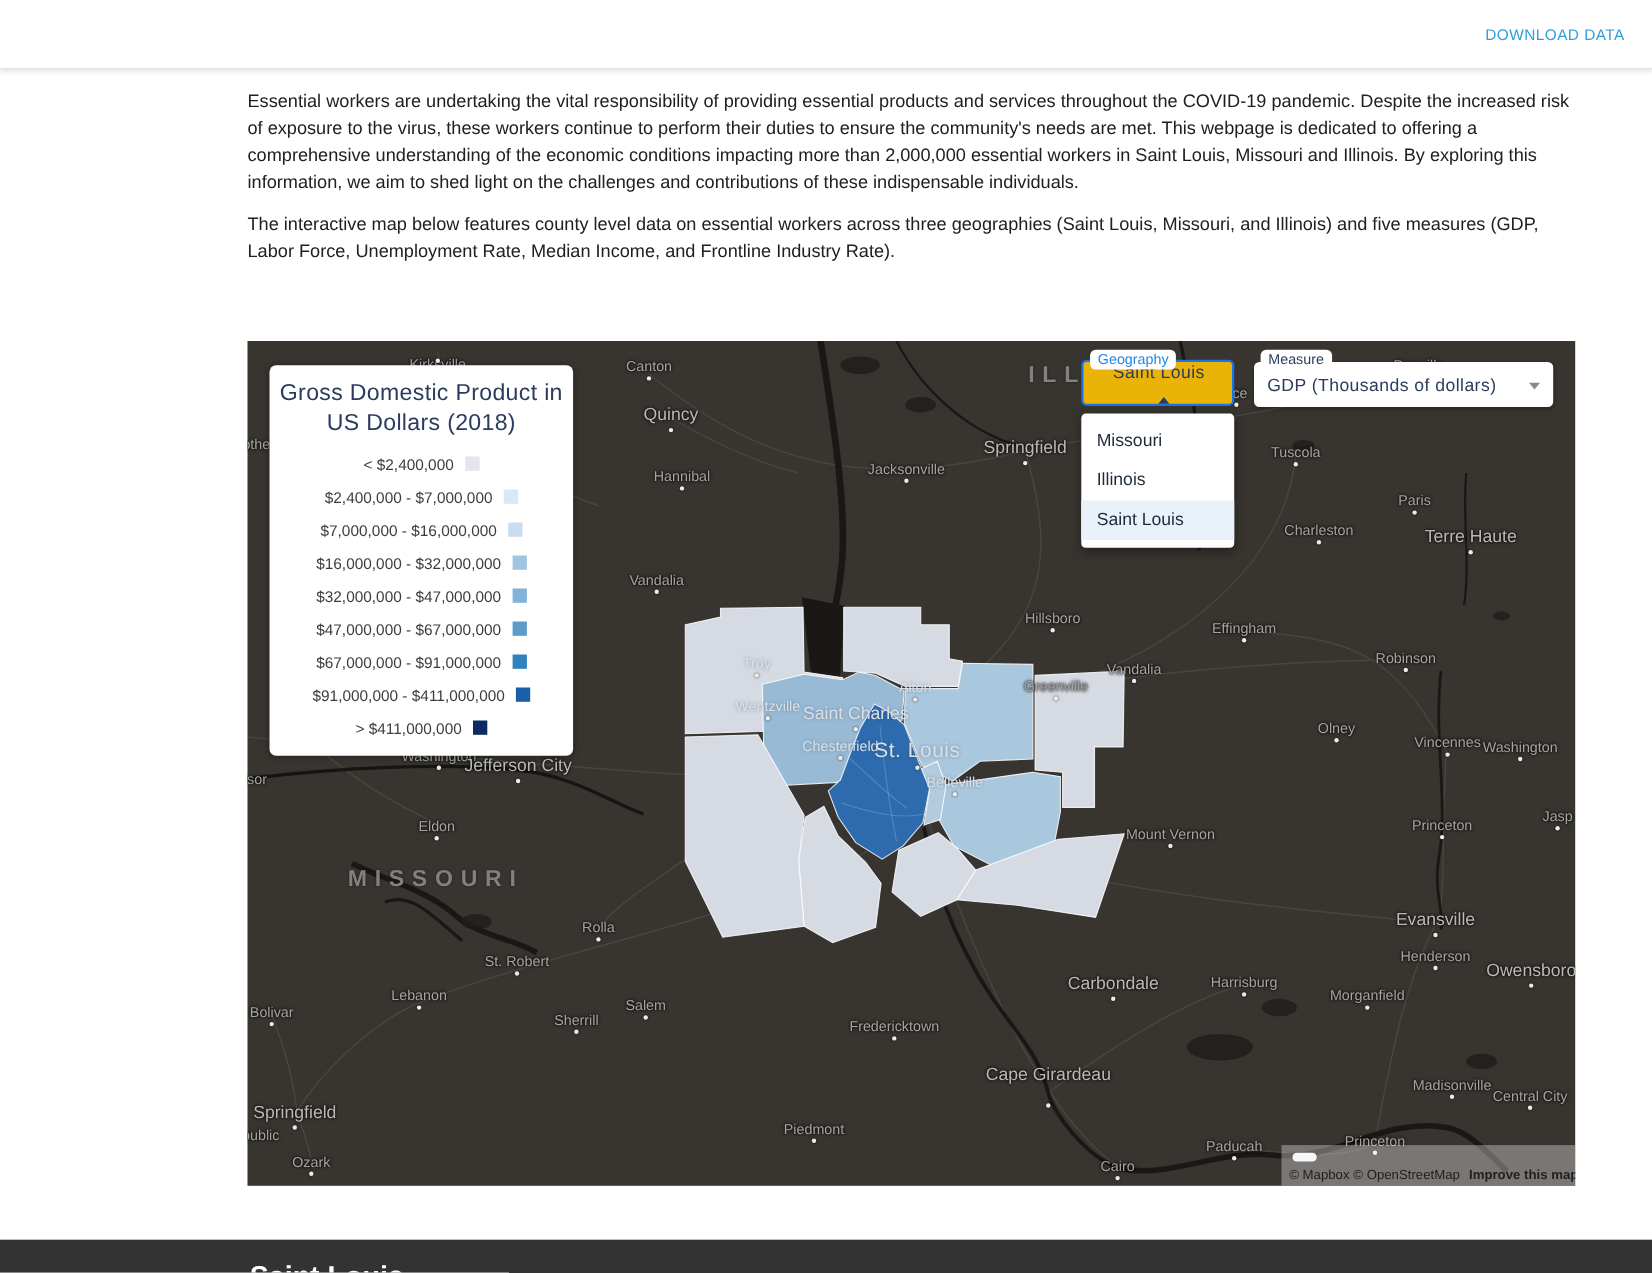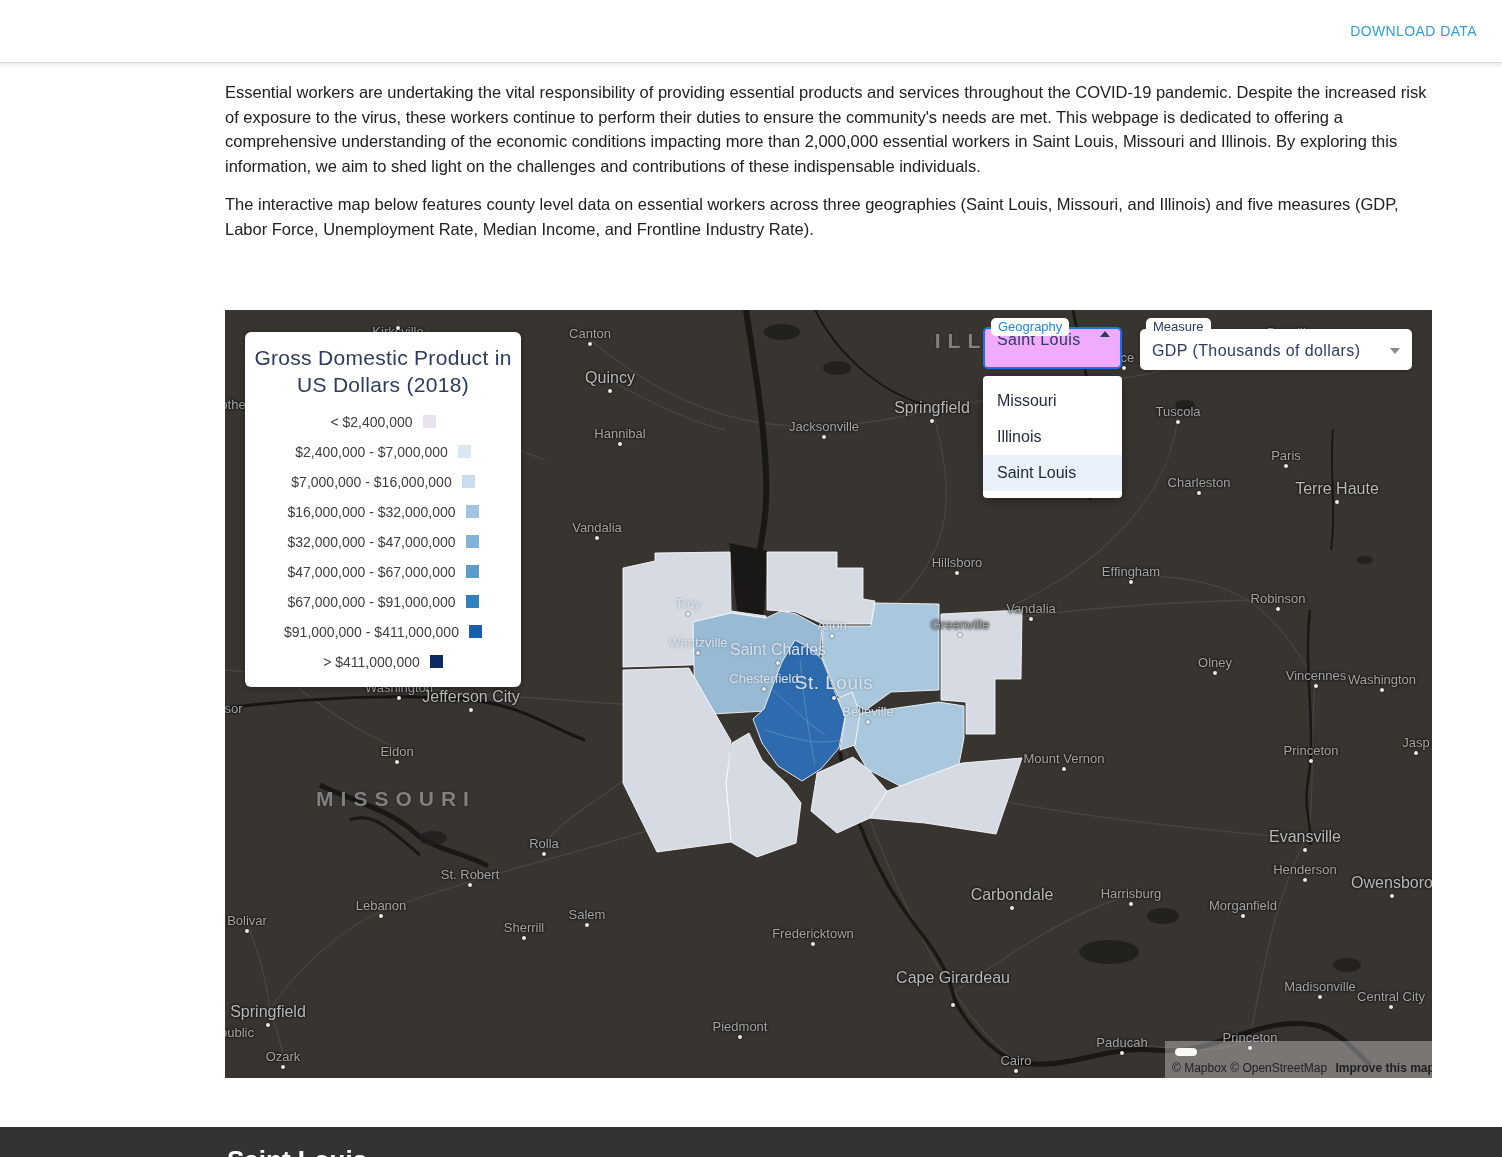--- a/index.html
+++ b/index.html
@@ -42,10 +42,10 @@
   .swatch{width:13px;height:13px;margin-left:10px;flex:0 0 13px;}
 
   
-  .geo-select{position:absolute;left:758px;top:17px;width:139px;height:42px;background:#f0abfc;
+  .geo-select{position:absolute;left:758px;top:17px;width:139px;height:42px;background:#eab308;
           border:2px solid #1a73e8;border-radius:5px;box-sizing:border-box;display:flex;
-          justify-content:space-between;padding:2px 10px 0 12px;
-          cursor:pointer;z-index:6;}
+          align-items:center;justify-content:space-between;padding:2px 10px 0 12px;
+          cursor:pointer;z-index:6;flex-direction:column;}
   .chip{position:absolute;left:6px;top:-11px;background:#fff;padding:1px 7px 2px;
         font-size:13px;border-radius:5px;white-space:nowrap;}
   .chip.geo{color:#1e88e5;}

